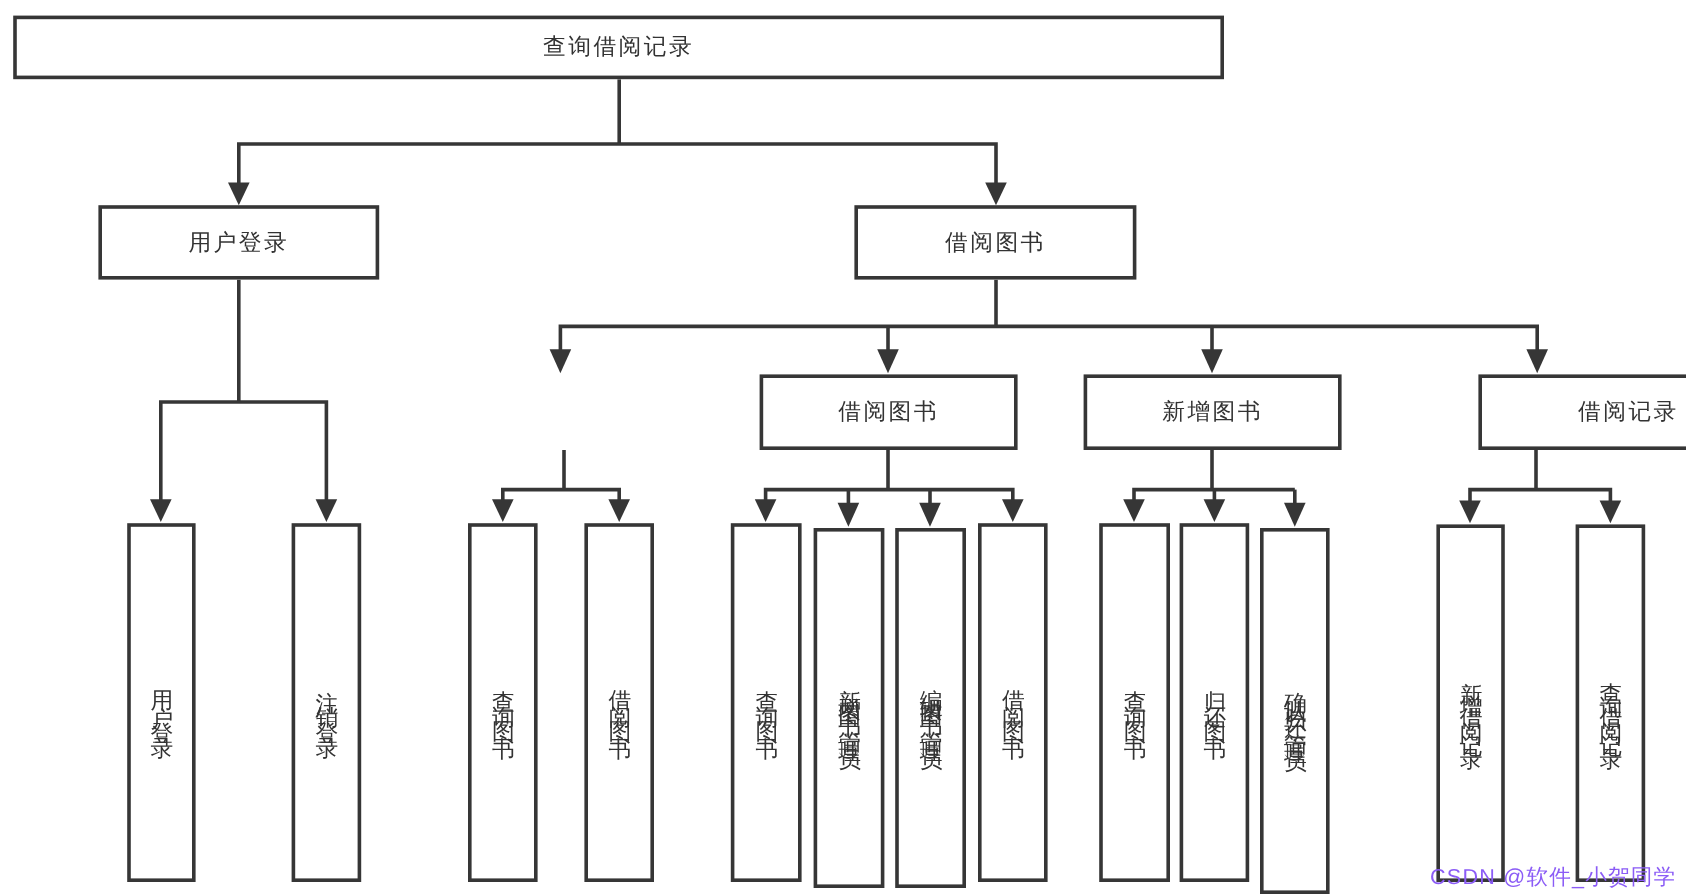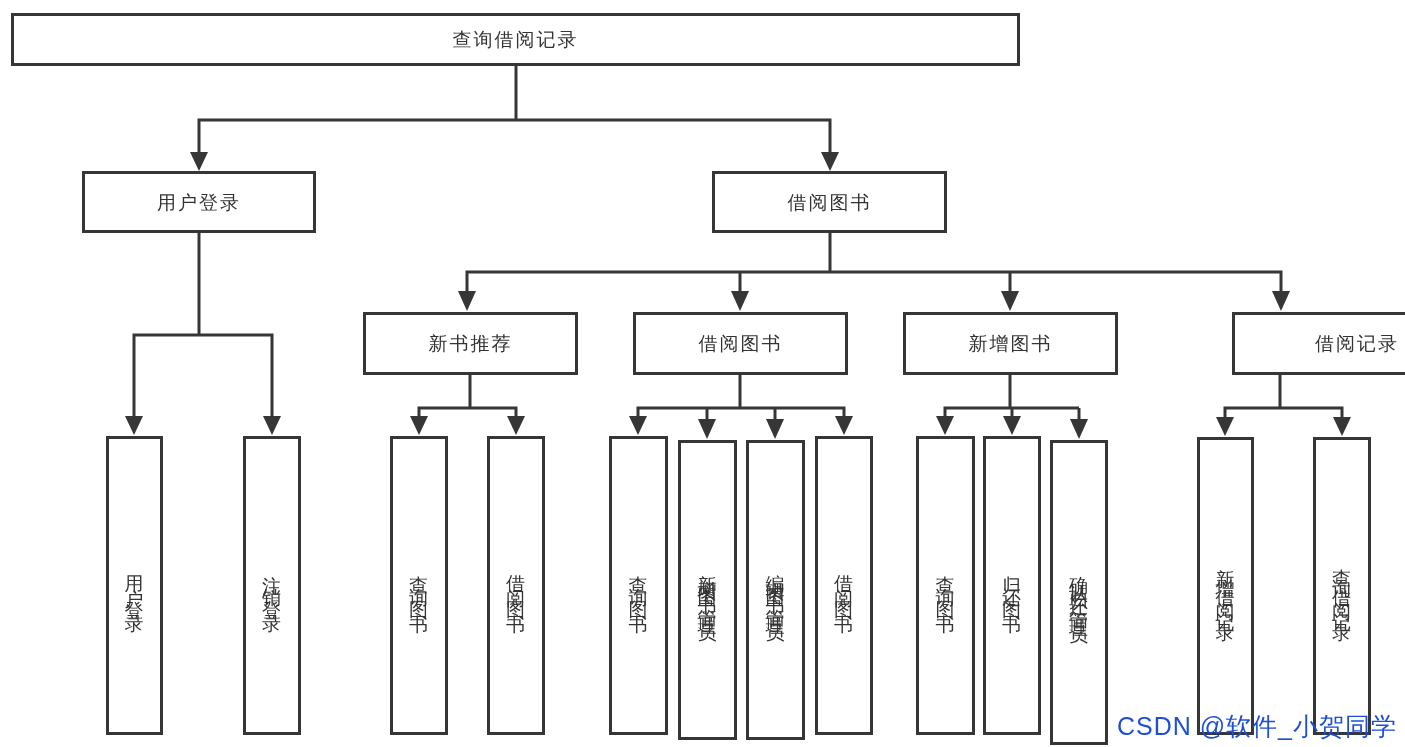--- a/index.html
+++ b/index.html
@@ -116,9 +116,6 @@
     <span>借阅图书</span>
   </div>
 
-  <div class="box" style="left:363px;top:312px;width:215px;height:63px">
-    <span>新书推荐</span>
-  </div>
   <div class="box" style="left:633px;top:312px;width:215px;height:63px">
     <span>借阅图书</span>
   </div>

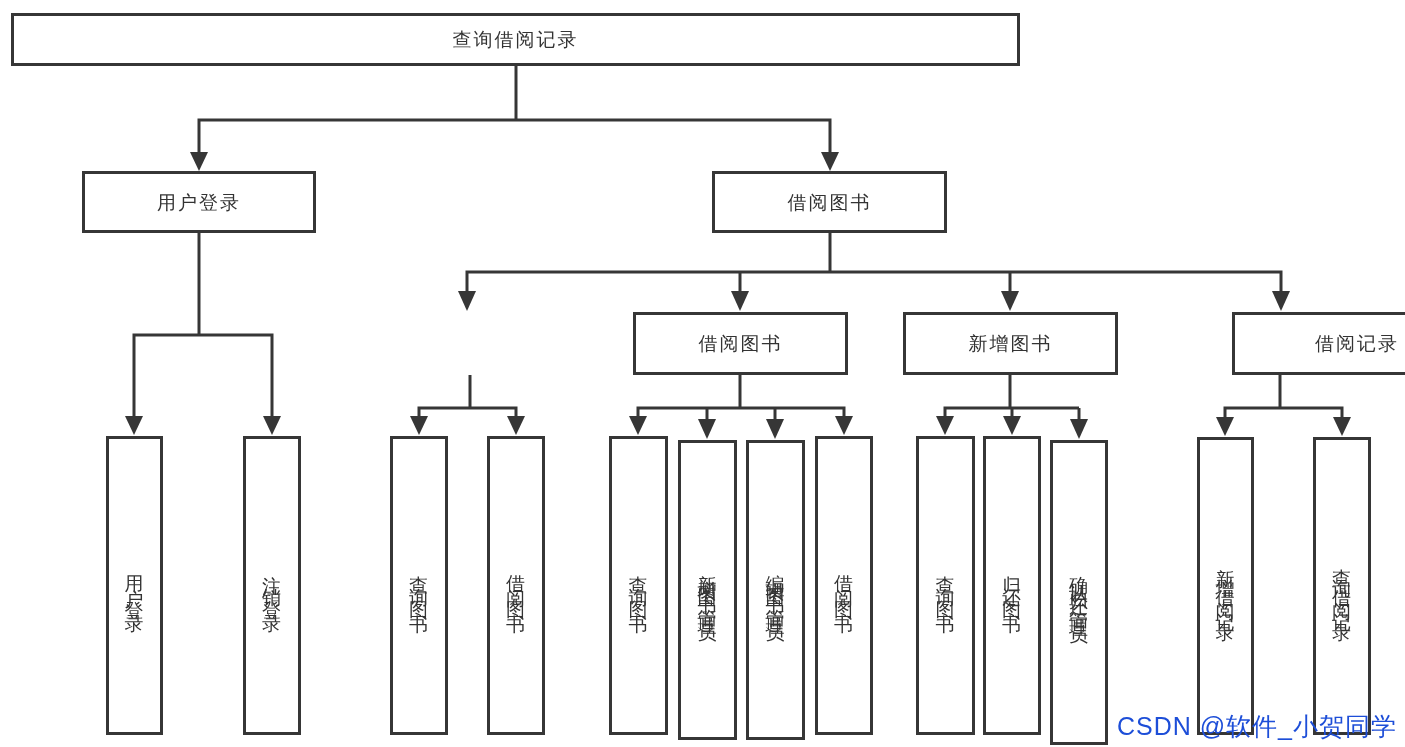--- a/index.html
+++ b/index.html
@@ -41,8 +41,8 @@
     position: absolute;
     right: 8px;
     bottom: 4px;
-    font-size: 25px;
-    color: #1d4ed8;
+    font-size: 18px;
+    color: #8b5cf6;
     letter-spacing: 1px;
     white-space: nowrap;
   }

